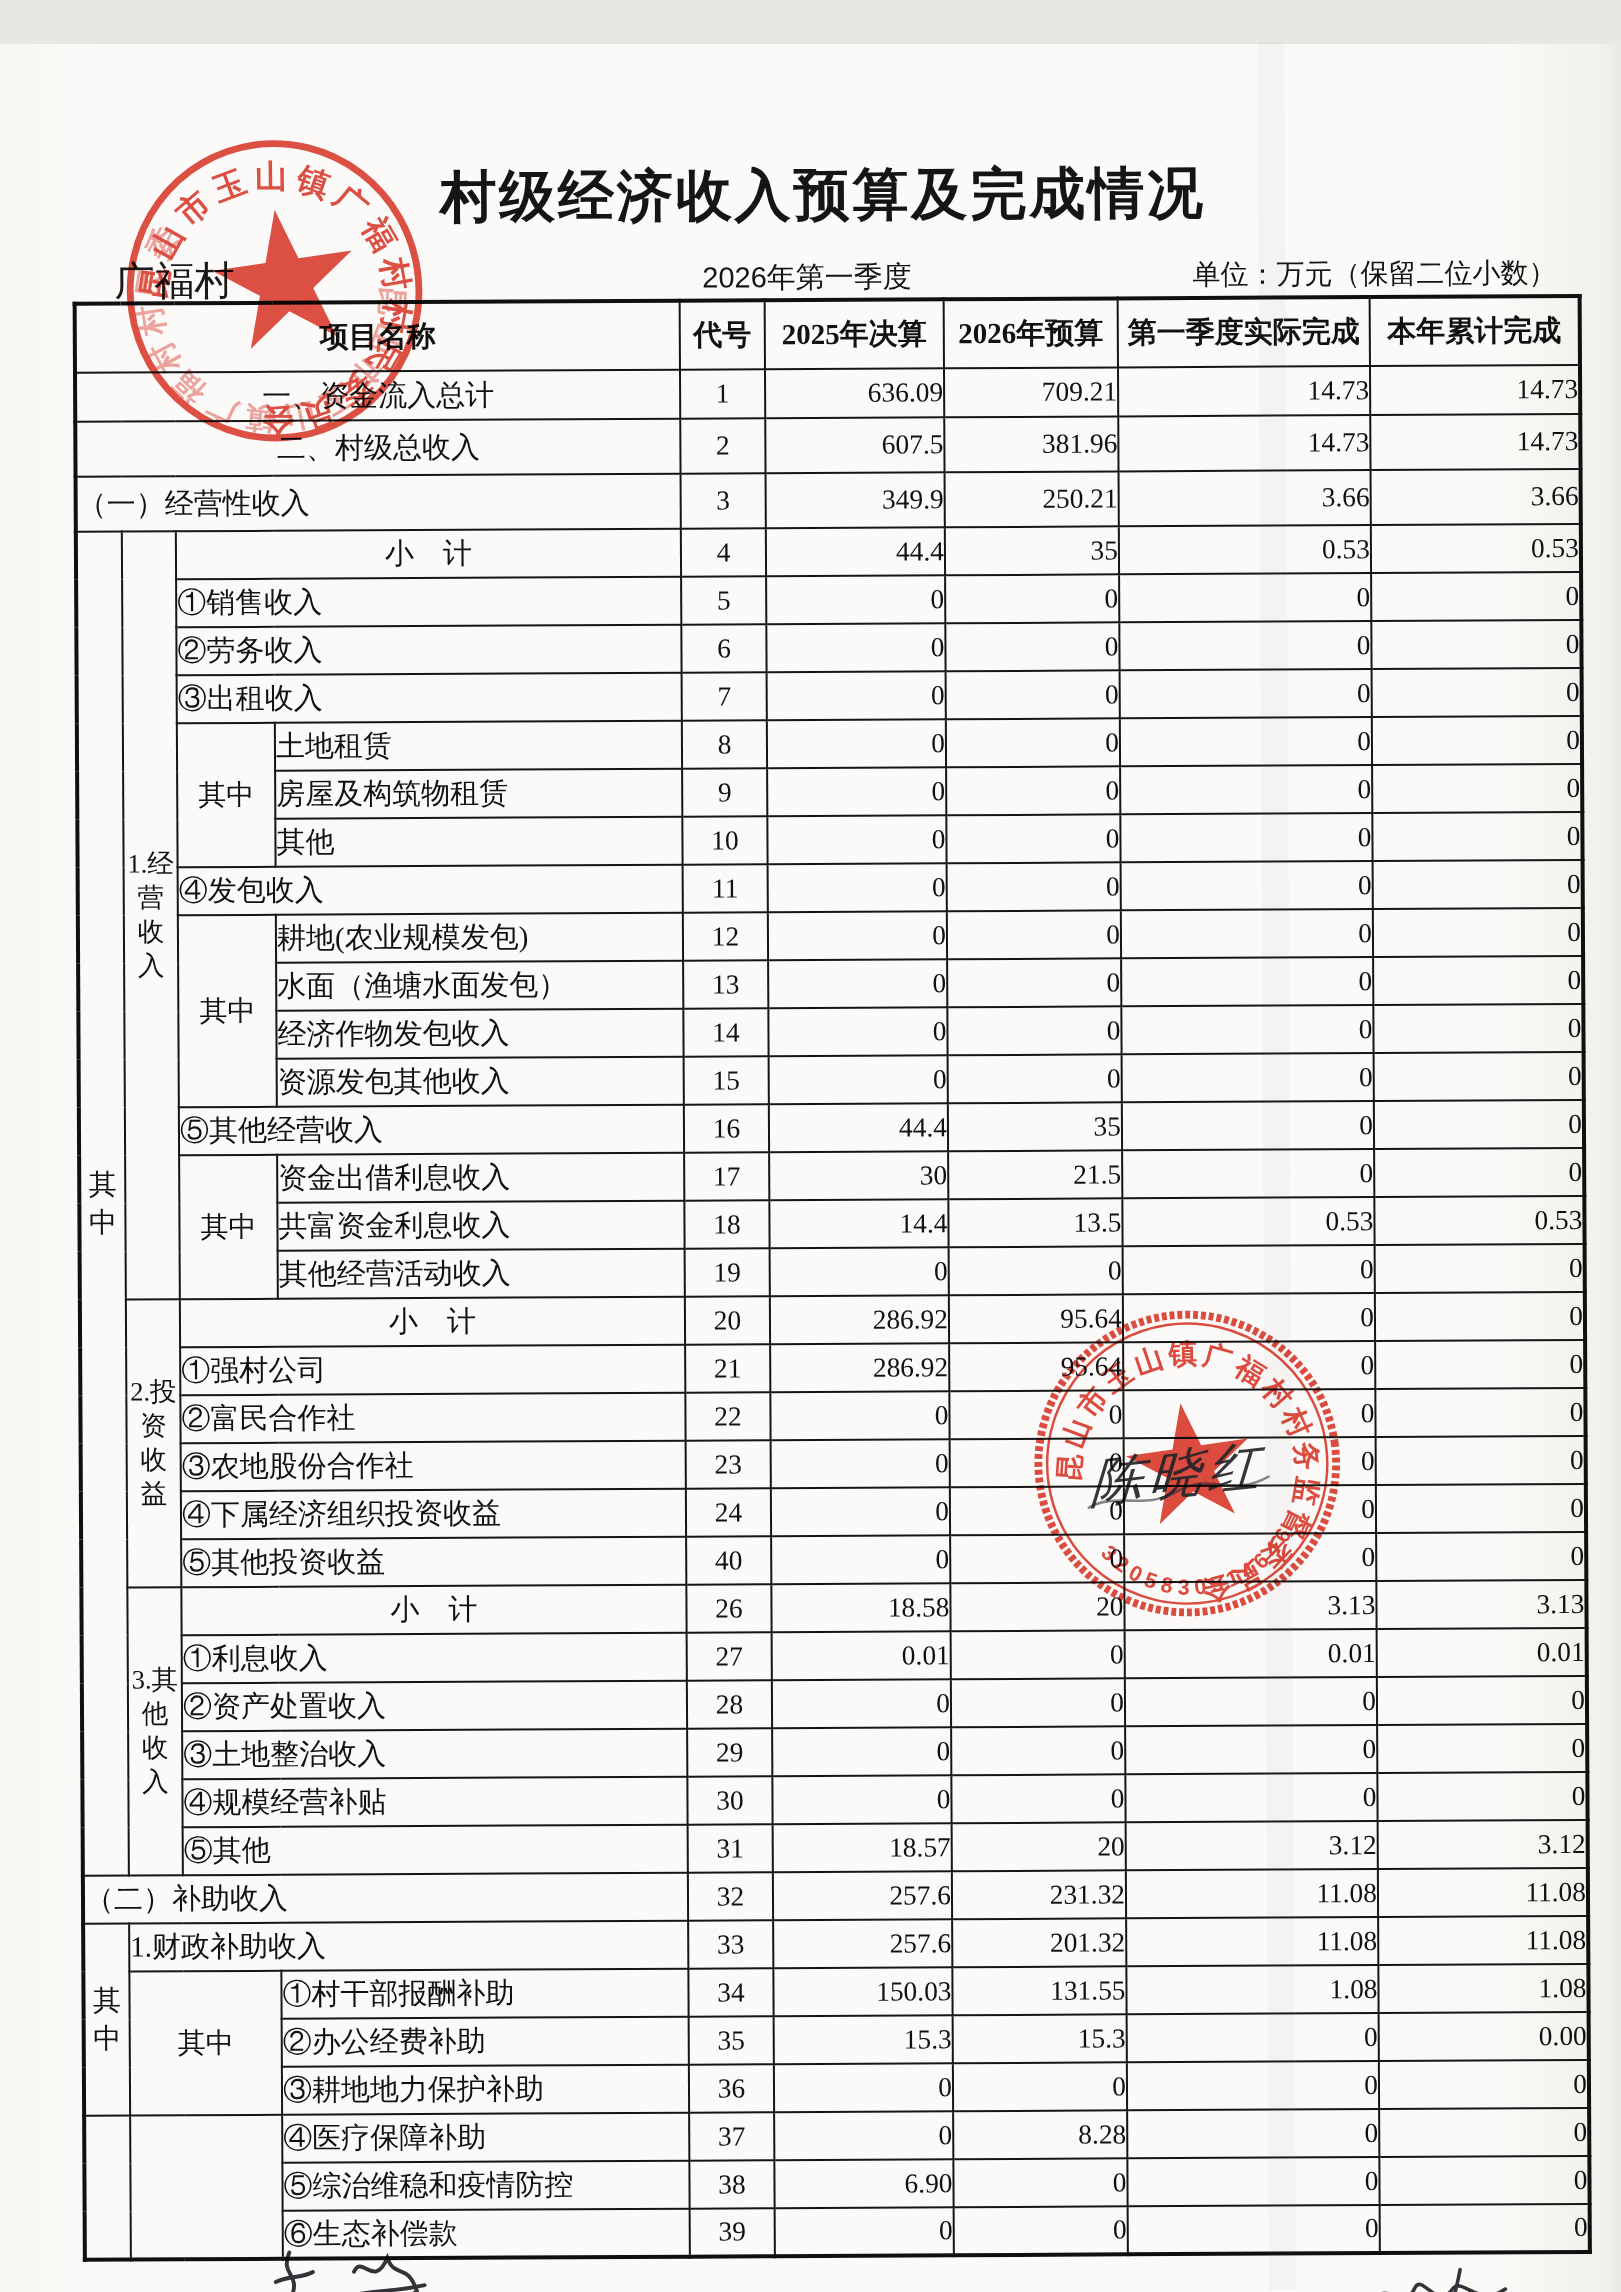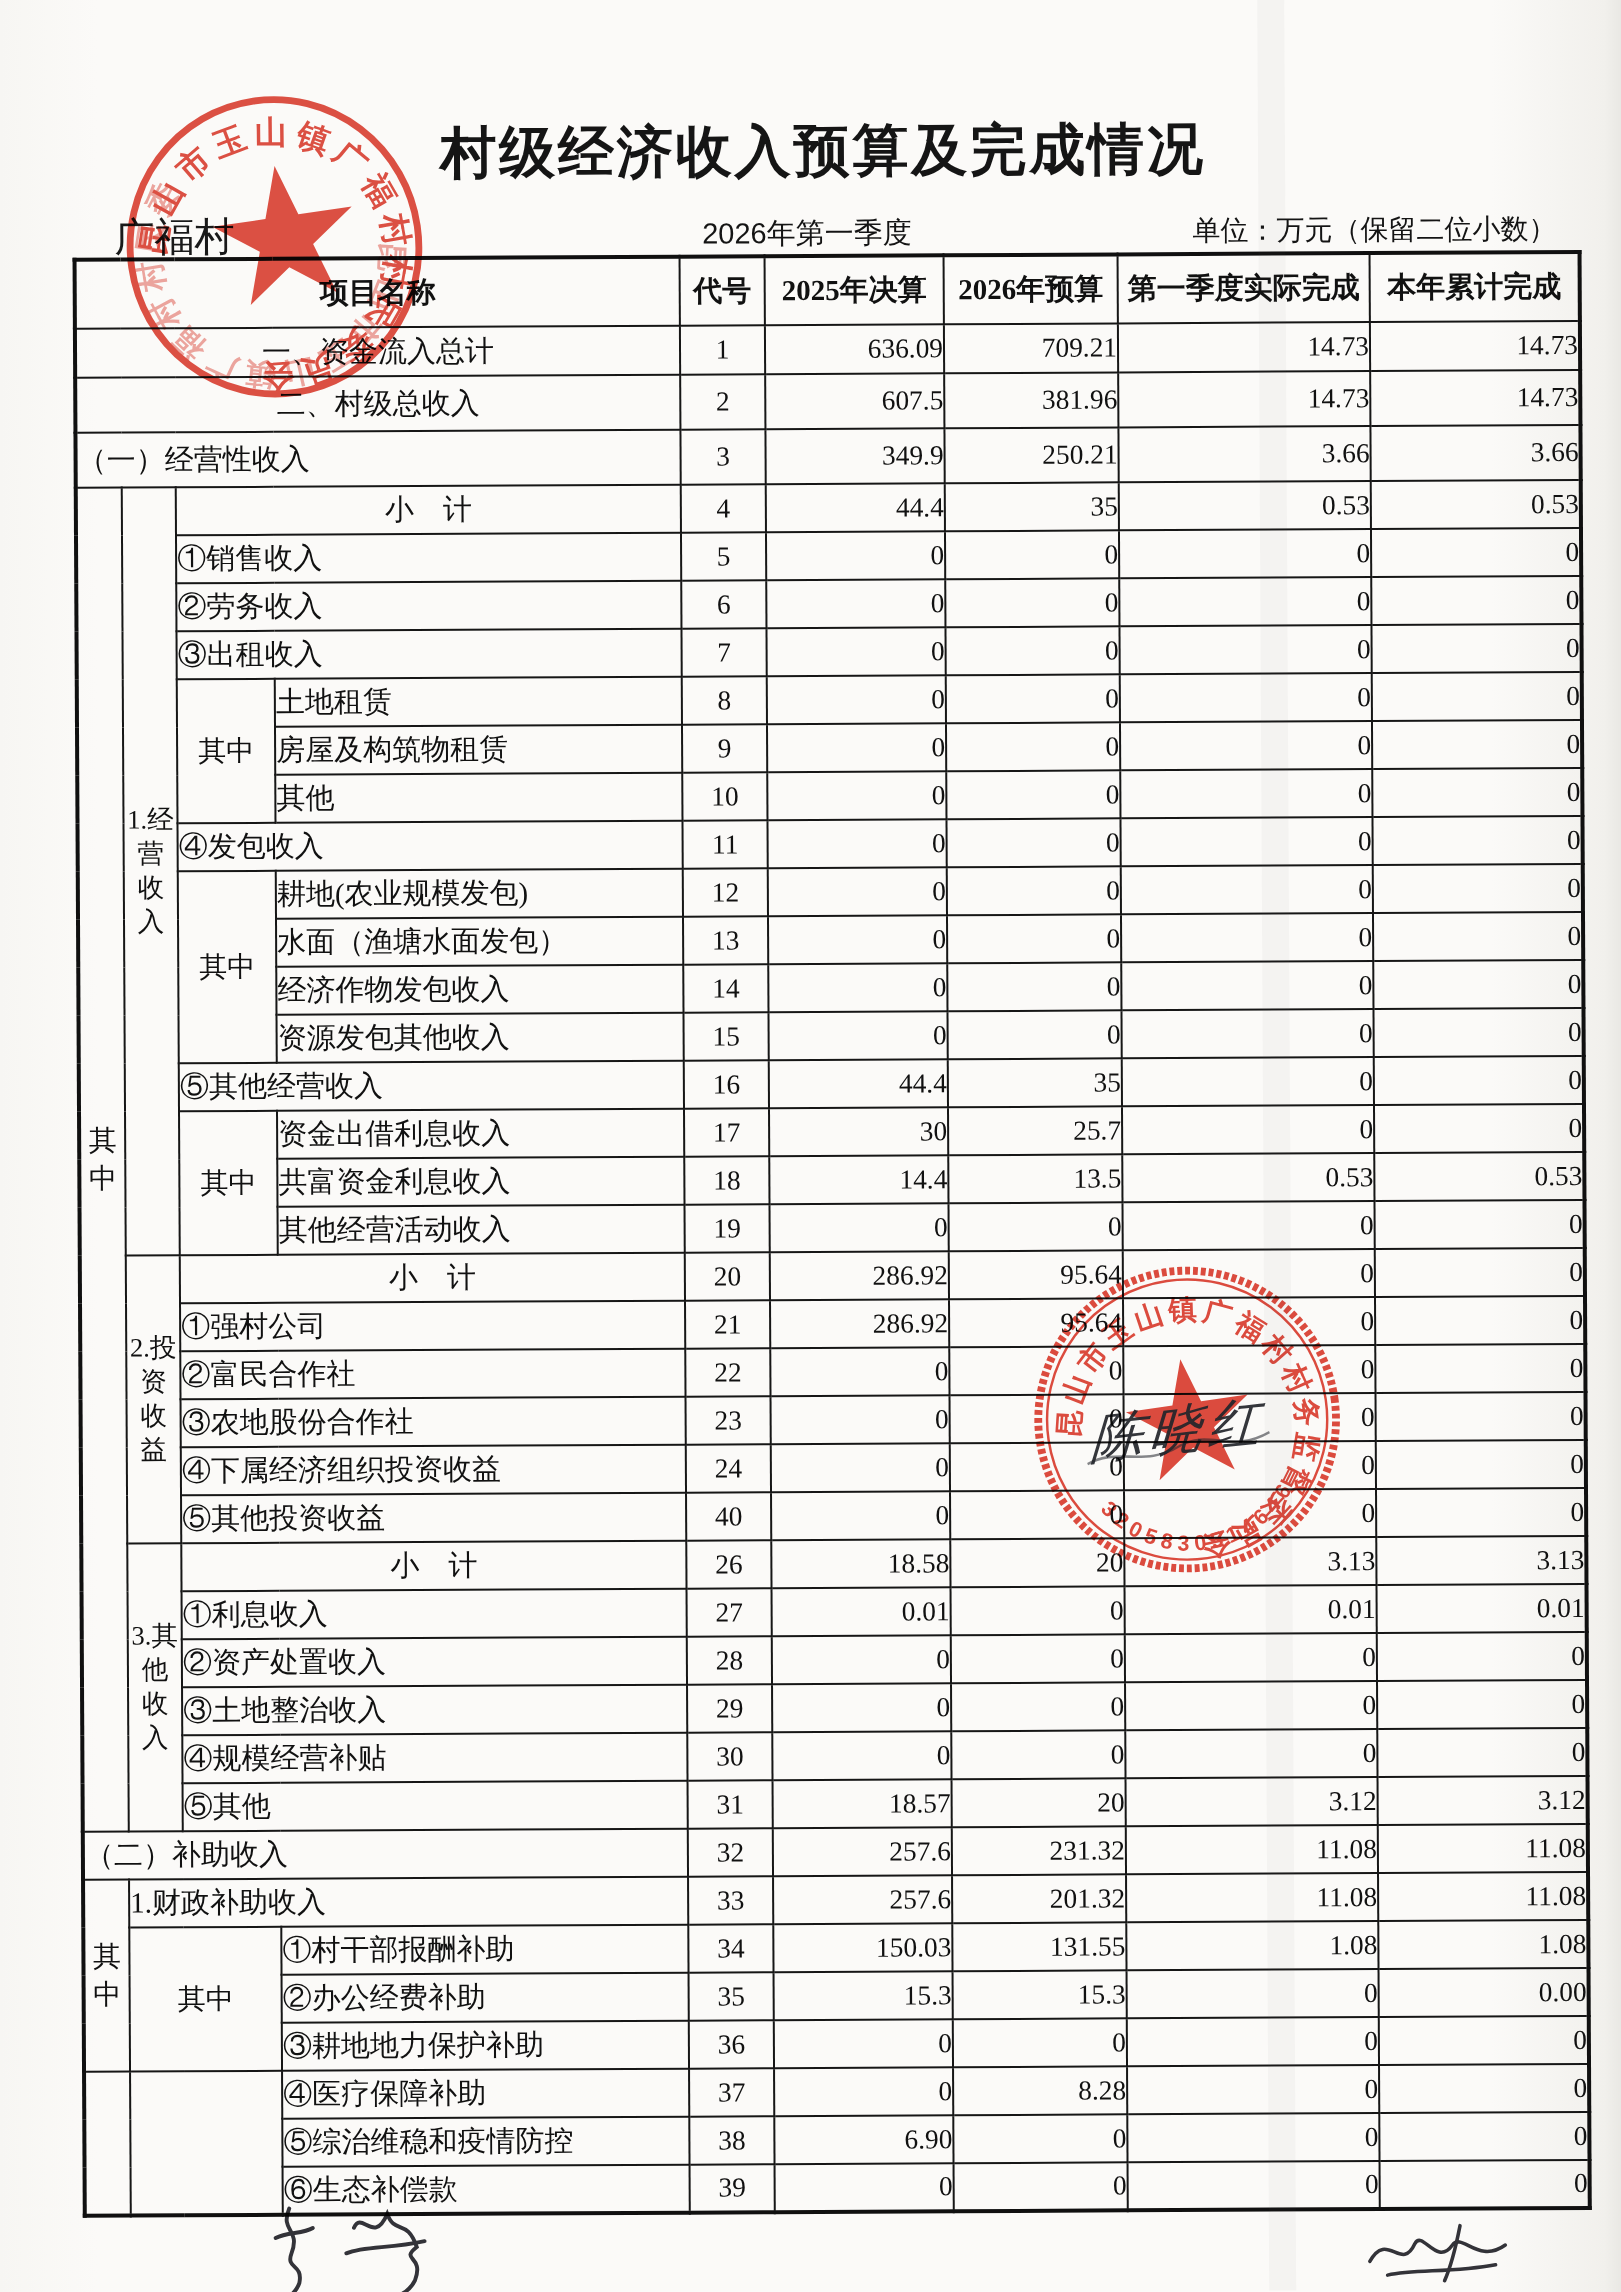--- a/index.html
+++ b/index.html
@@ -12,6 +12,7 @@
   .page{
     position:absolute;inset:0;
     background:linear-gradient(90deg,#f7f6f3 0%,#fbfaf8 6%,#fbfaf8 92%,#f1f0ec 99%,#e9e8e4 100%);
+    margin-top:44px;
   }
   .scan{position:absolute;inset:0;transform:rotate(-0.3deg);transform-origin:50% 40%;}
   .scanband{position:absolute;top:0;height:100%;left:1262px;width:27.4px;background:rgba(90,90,90,0.045);}

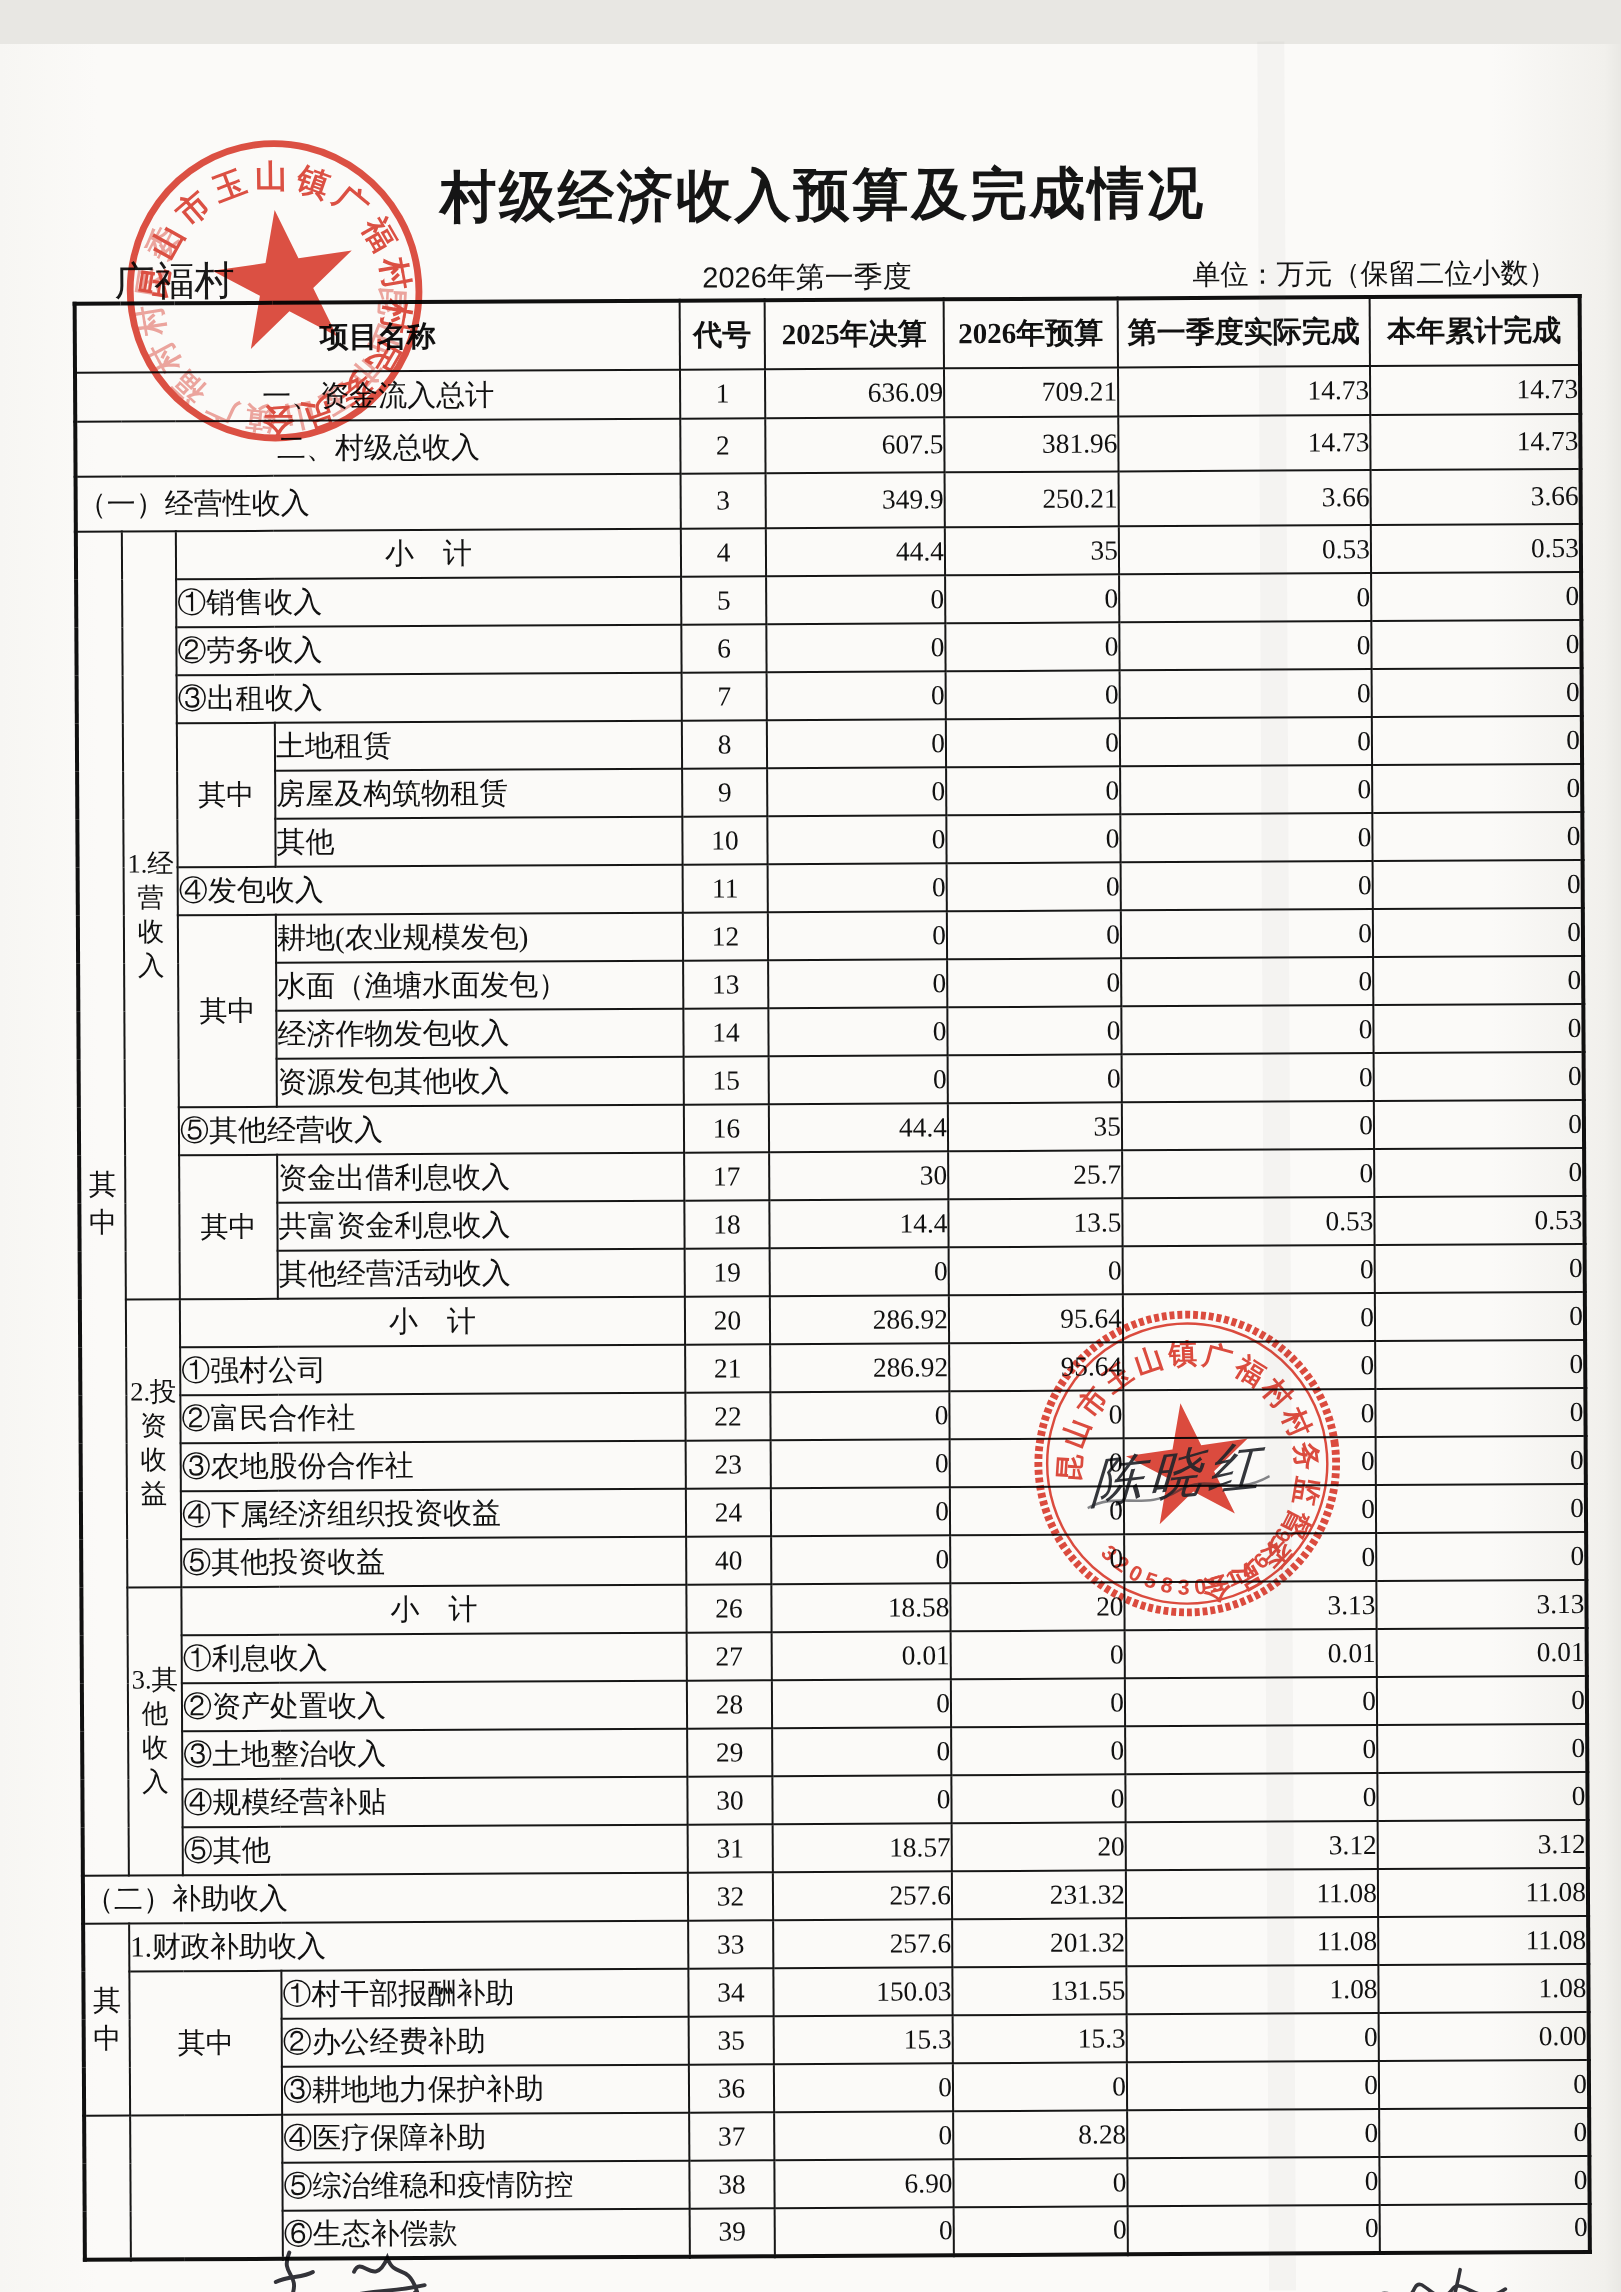--- a/index.html
+++ b/index.html
@@ -223,7 +223,7 @@
     <td class="nm">资金出借利息收入</td>
     <td class="code">17</td>
     <td class="num">30</td>
-    <td class="num">25.7</td>
+    <td class="num">21.5</td>
     <td class="num">0</td>
     <td class="num">0</td>
    </tr>

